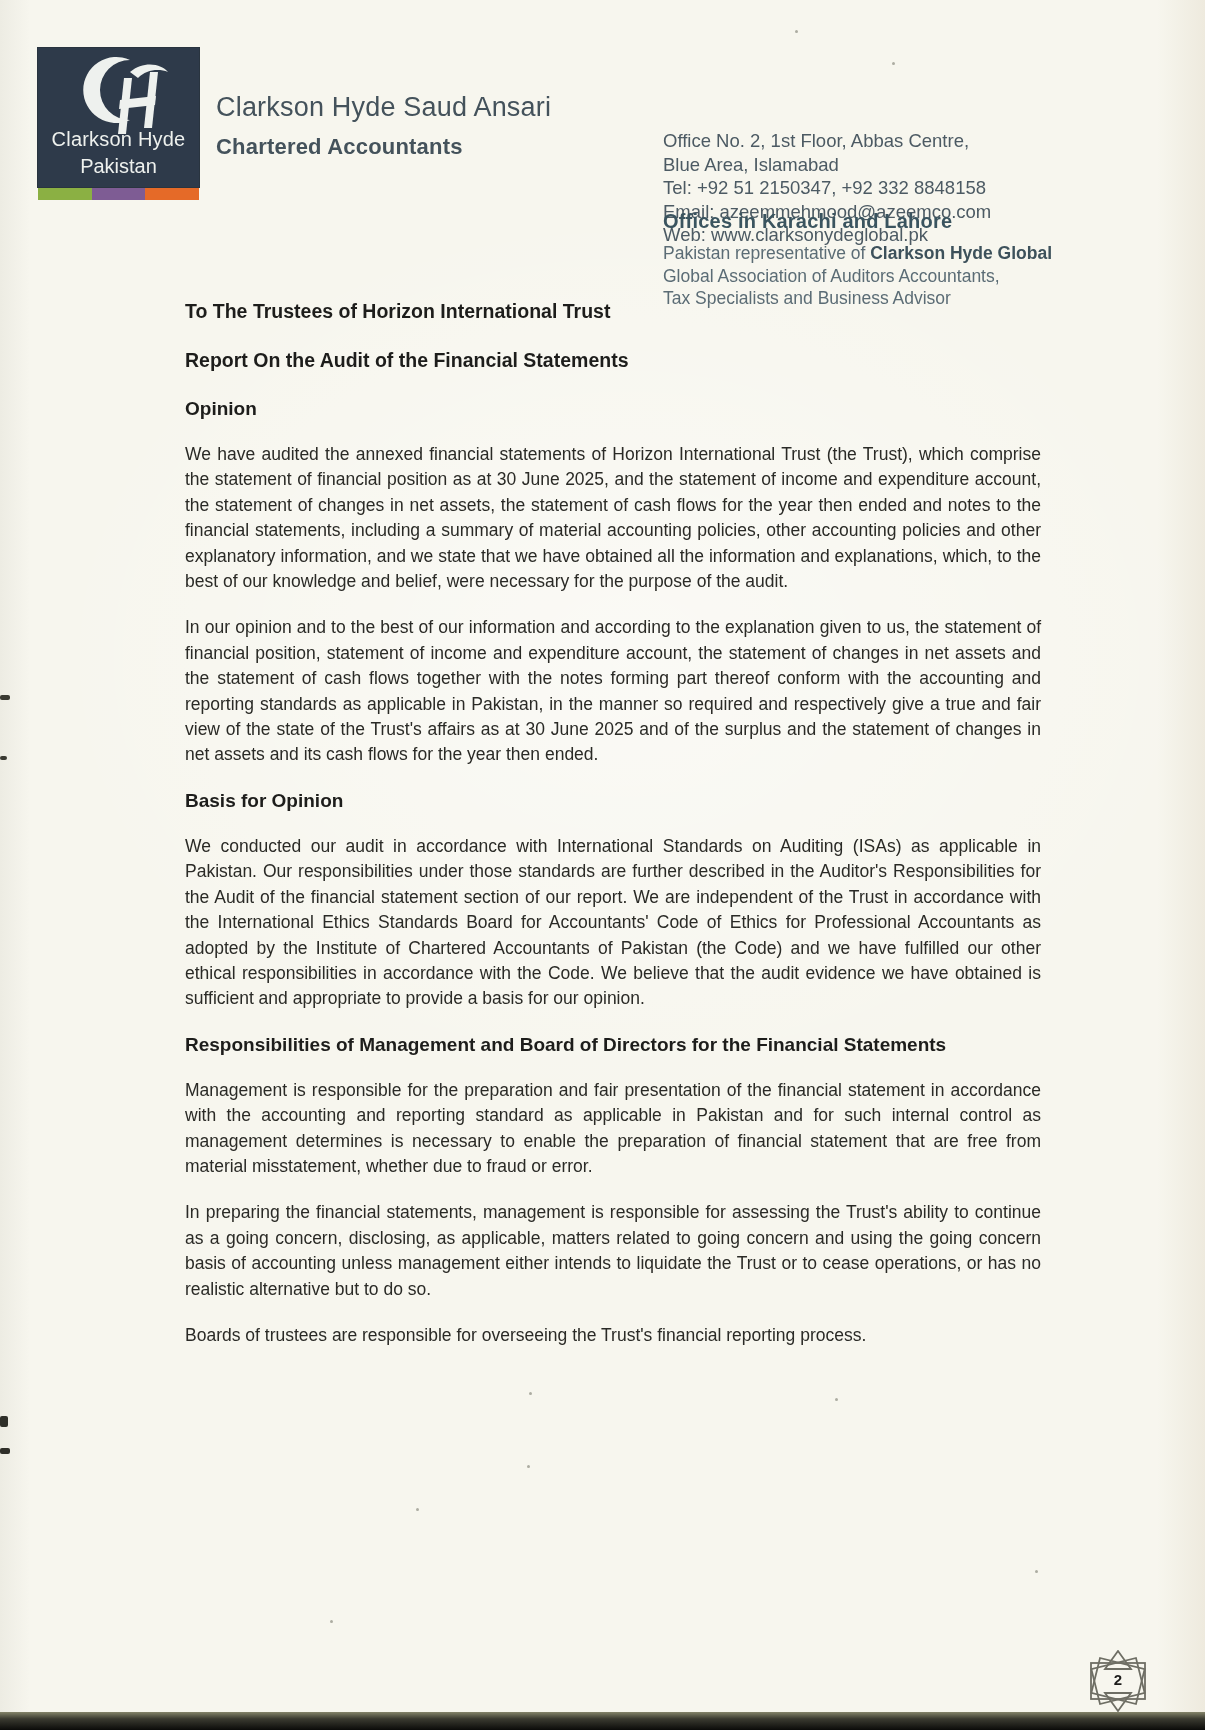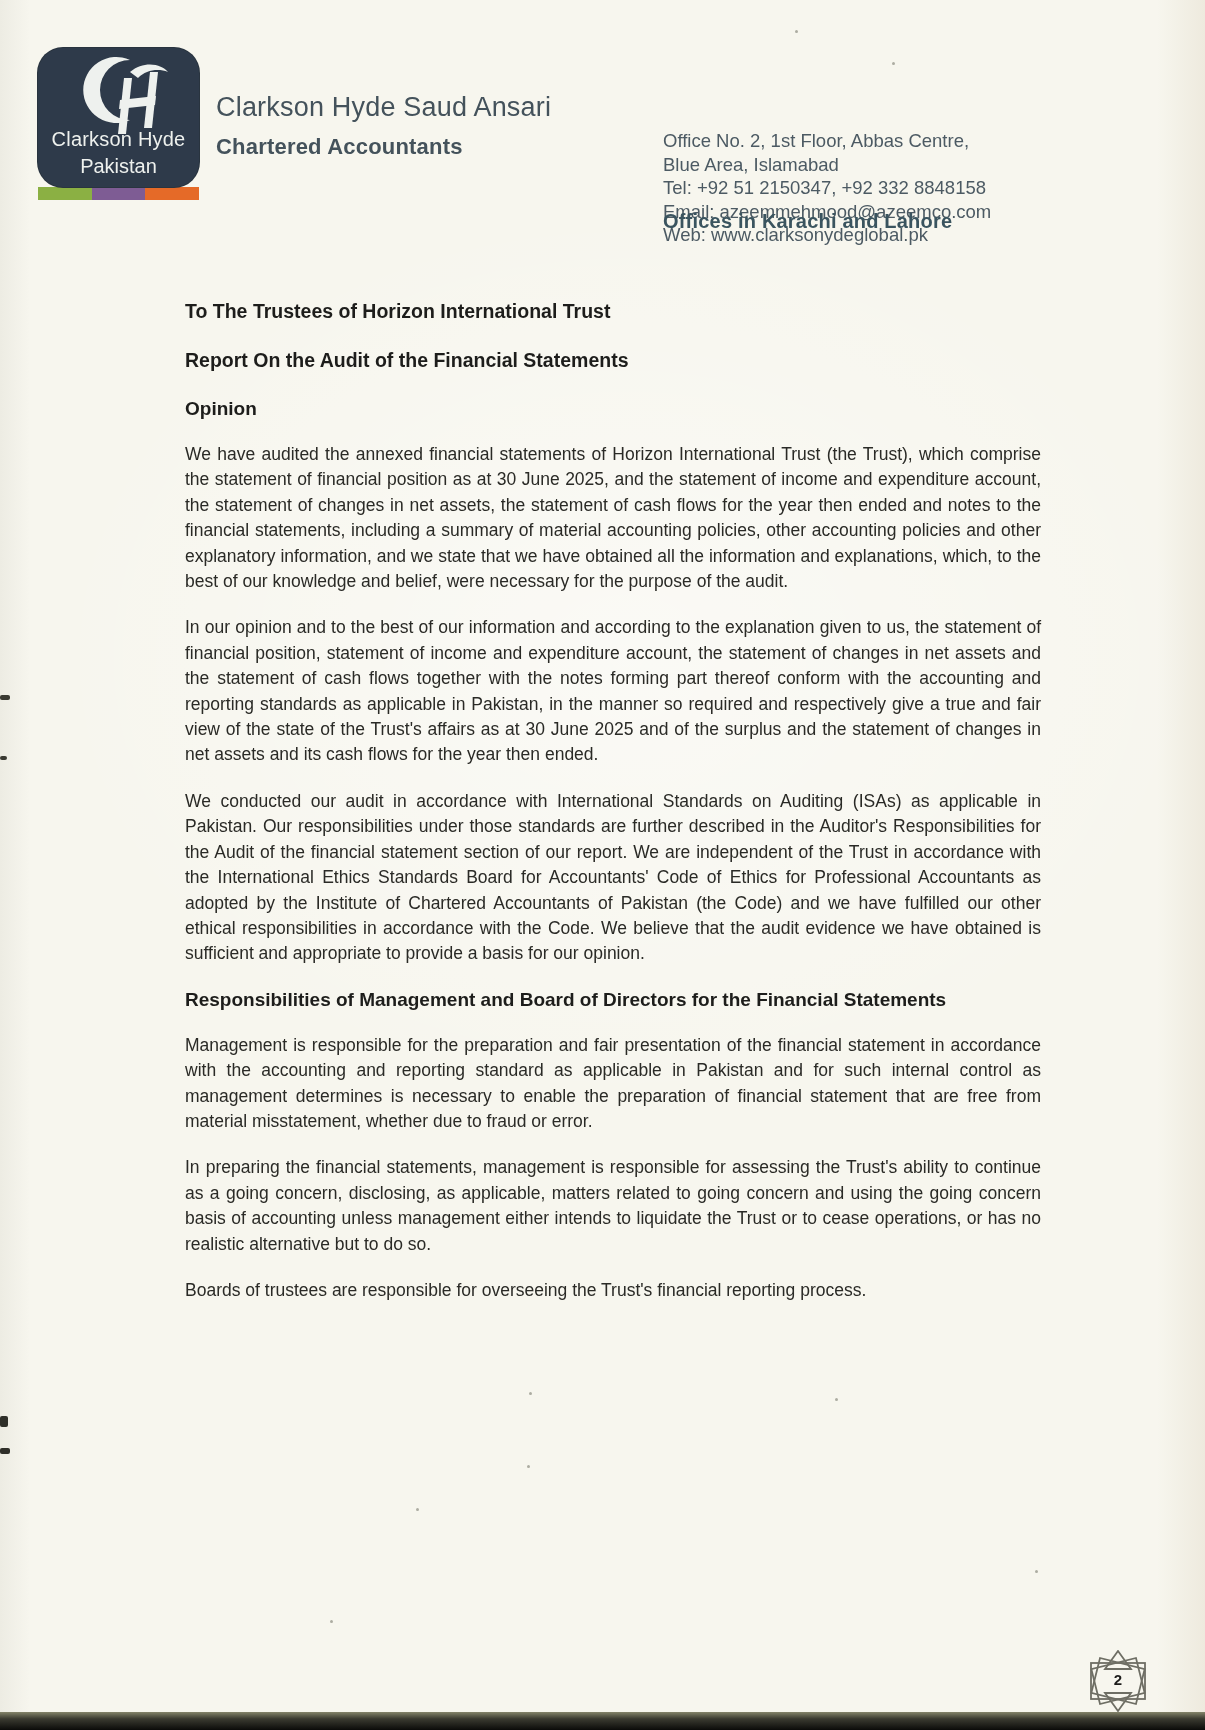--- a/index.html
+++ b/index.html
@@ -16,7 +16,7 @@
   }
   
   .logo{position:absolute;left:38px;top:48px;width:161px;}
-  .logo-square{position:relative;height:139px;background:#2e3a4a;box-shadow:0 0 0 1px #29343f;border-radius:25px;}
+  .logo-square{position:relative;height:139px;background:#2e3a4a;box-shadow:0 0 0 1px #29343f;}
   .monogram{position:absolute;left:30px;top:8px;width:104px;height:78px;}
   .logo-line1{position:absolute;left:0;right:0;bottom:36px;text-align:center;color:#eef1ee;font-size:20px;letter-spacing:0.2px;}
   .logo-line2{position:absolute;left:0;right:0;bottom:9px;text-align:center;color:#eef1ee;font-size:20px;}

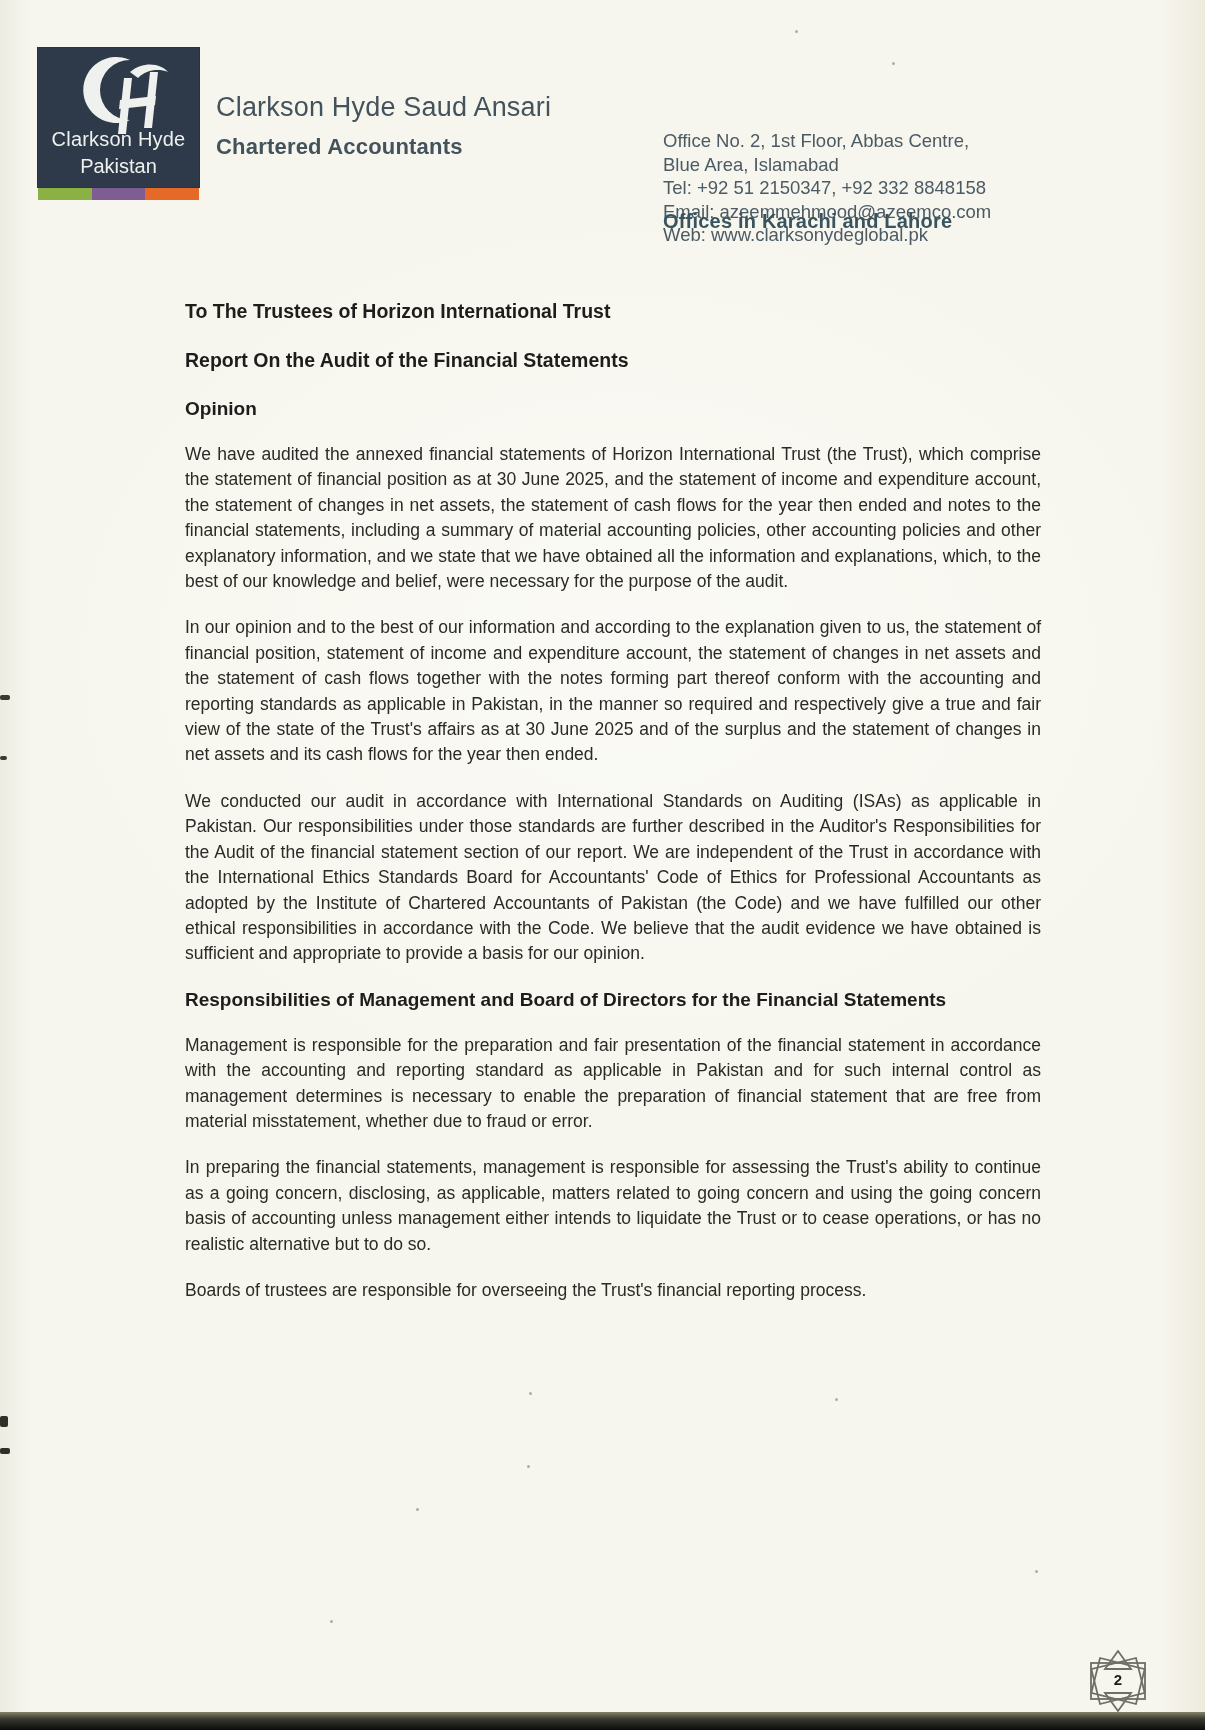--- a/index.html
+++ b/index.html
@@ -85,6 +85,11 @@
 
   <div class="offices-line">Offices in Karachi and Lahore</div>
 
+  <div class="affiliation">
+    <div><span>Pakistan representative of </span><span class="bold">Clarkson Hyde Global</span></div>
+    <div>Global Association of Auditors Accountants,</div>
+    <div>Tax Specialists and Business Advisor</div>
+  </div>
 
   <div class="content">
     <div class="rpt-h2">To The Trustees of Horizon International Trust</div>

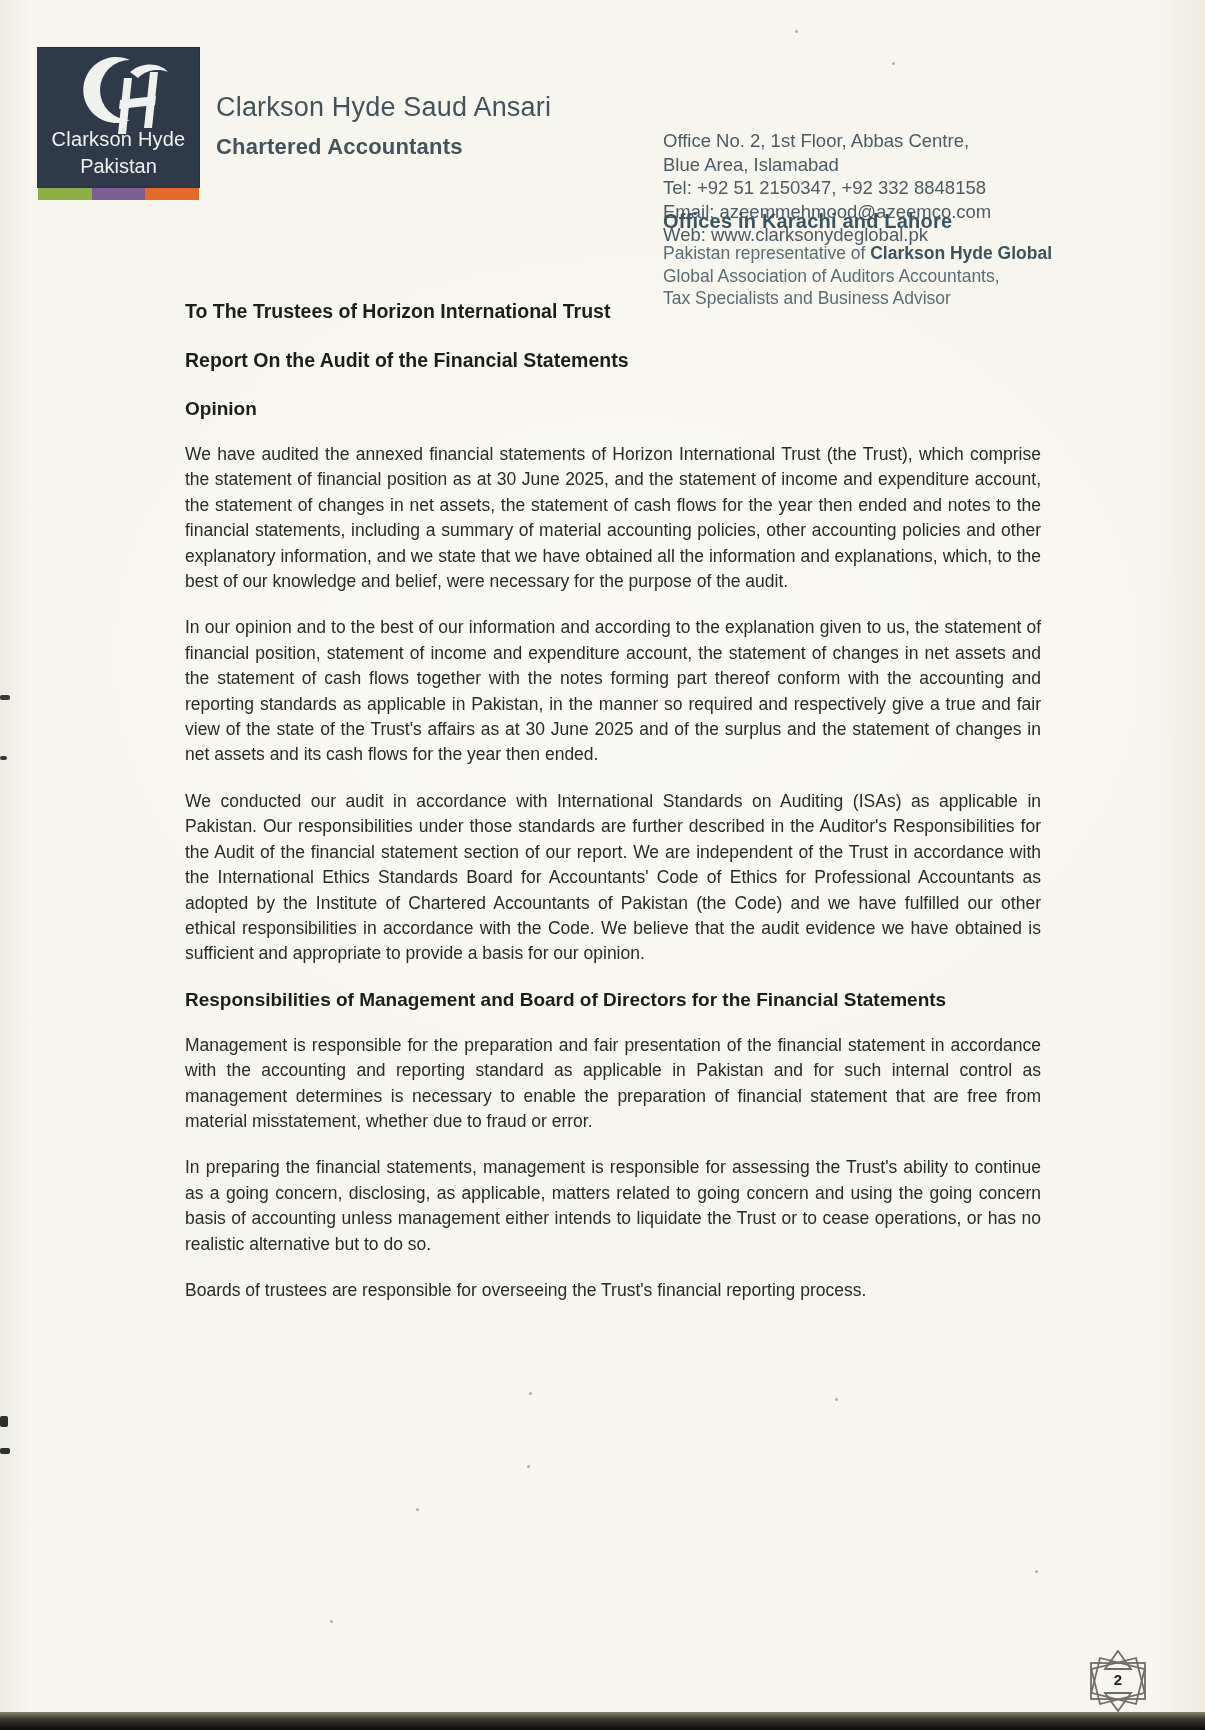--- a/index.html
+++ b/index.html
@@ -99,6 +99,7 @@
     <p class="rpt-p">We have audited the annexed financial statements of Horizon International Trust (the Trust), which comprise the statement of financial position as at 30 June 2025, and the statement of income and expenditure account, the statement of changes in net assets, the statement of cash flows for the year then ended and notes to the financial statements, including a summary of material accounting policies, other accounting policies and other explanatory information, and we state that we have obtained all the information and explanations, which, to the best of our knowledge and belief, were necessary for the purpose of the audit.</p>
     <p class="rpt-p">In our opinion and to the best of our information and according to the explanation given to us, the statement of financial position, statement of income and expenditure account, the statement of changes in net assets and the statement of cash flows together with the notes forming part thereof conform with the accounting and reporting standards as applicable in Pakistan, in the manner so required and respectively give a true and fair view of the state of the Trust's affairs as at 30 June 2025 and of the surplus and the statement of changes in net assets and its cash flows for the year then ended.</p>
 
+    <div class="rpt-h3">Basis for Opinion</div>
     <p class="rpt-p">We conducted our audit in accordance with International Standards on Auditing (ISAs) as applicable in Pakistan. Our responsibilities under those standards are further described in the Auditor's Responsibilities for the Audit of the financial statement section of our report. We are independent of the Trust in accordance with the International Ethics Standards Board for Accountants' Code of Ethics for Professional Accountants as adopted by the Institute of Chartered Accountants of Pakistan (the Code) and we have fulfilled our other ethical responsibilities in accordance with the Code. We believe that the audit evidence we have obtained is sufficient and appropriate to provide a basis for our opinion.</p>
 
     <div class="rpt-h3">Responsibilities of Management and Board of Directors for the Financial Statements</div>

